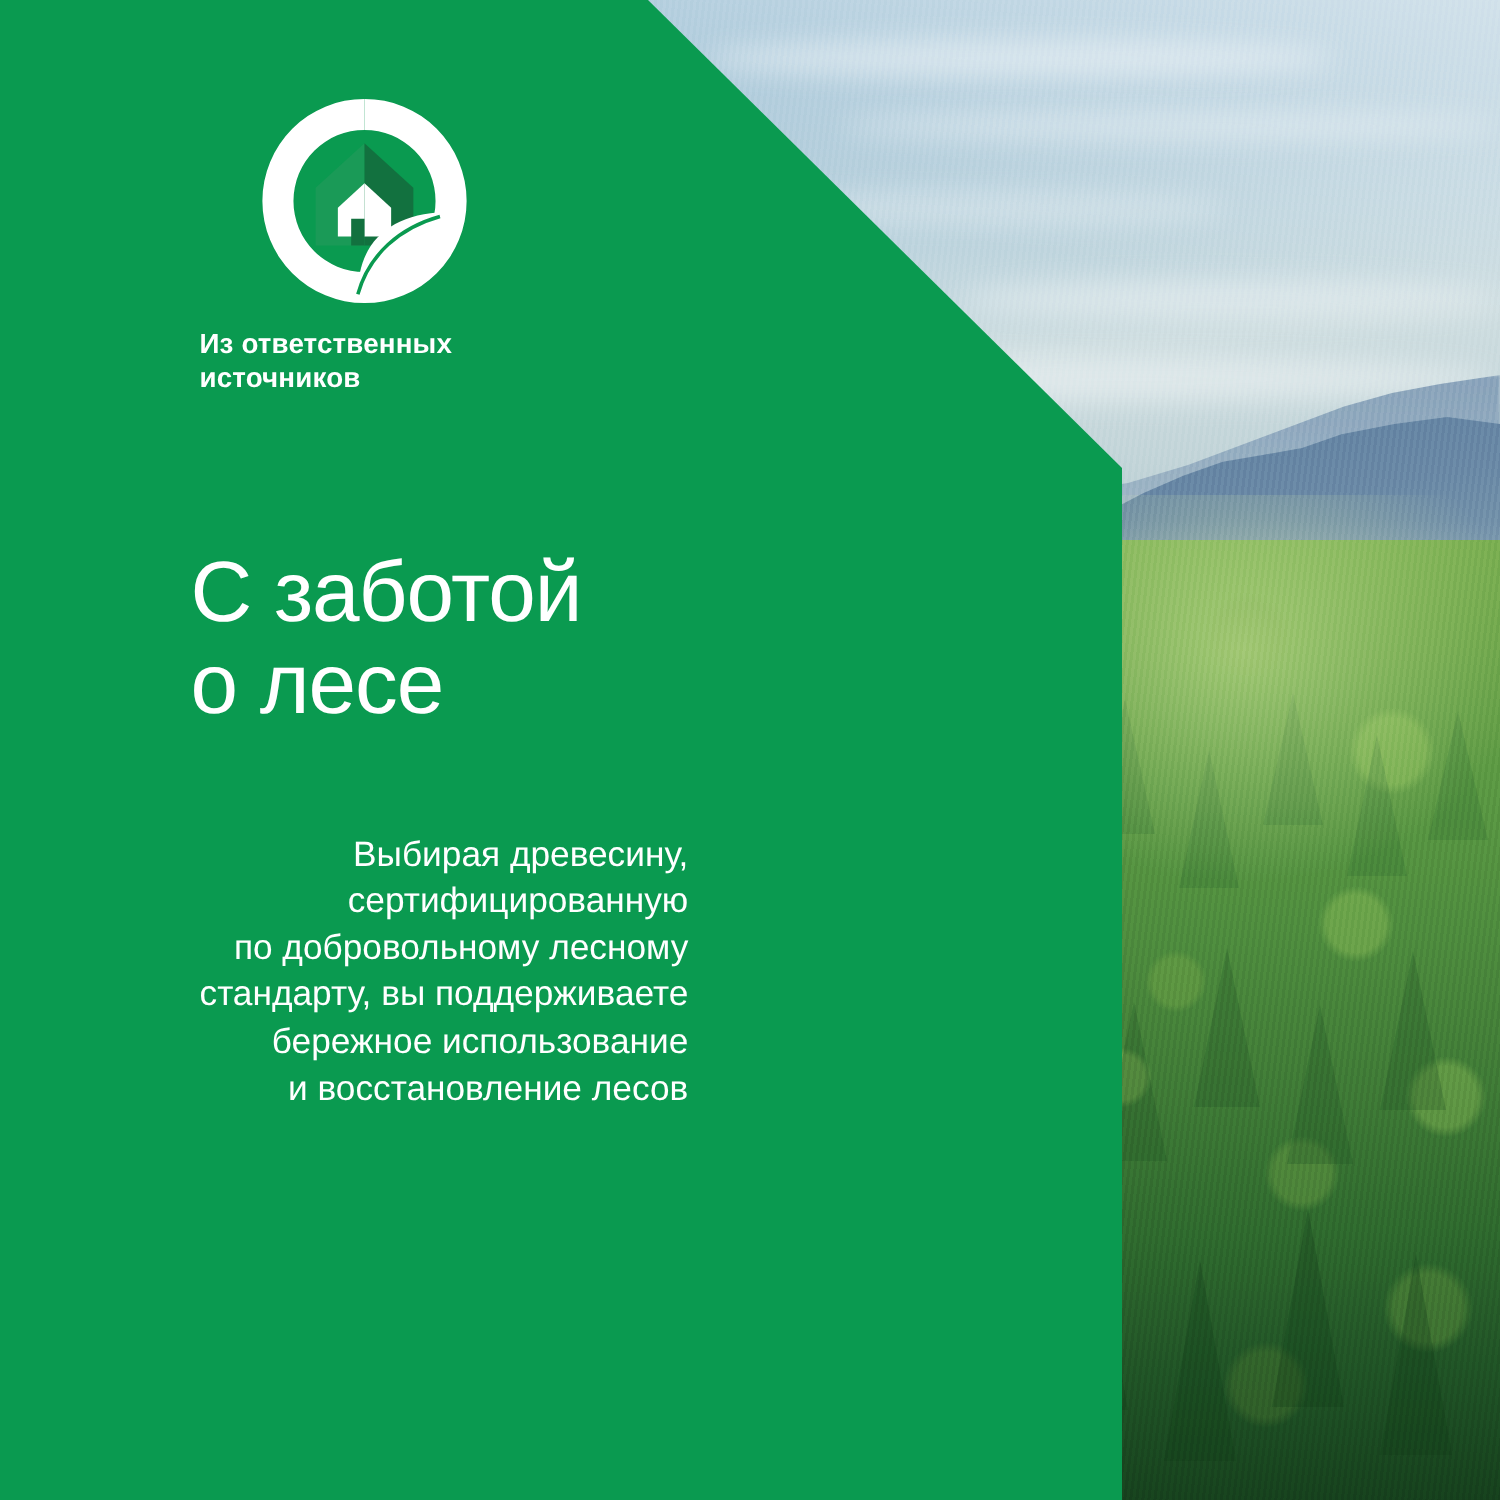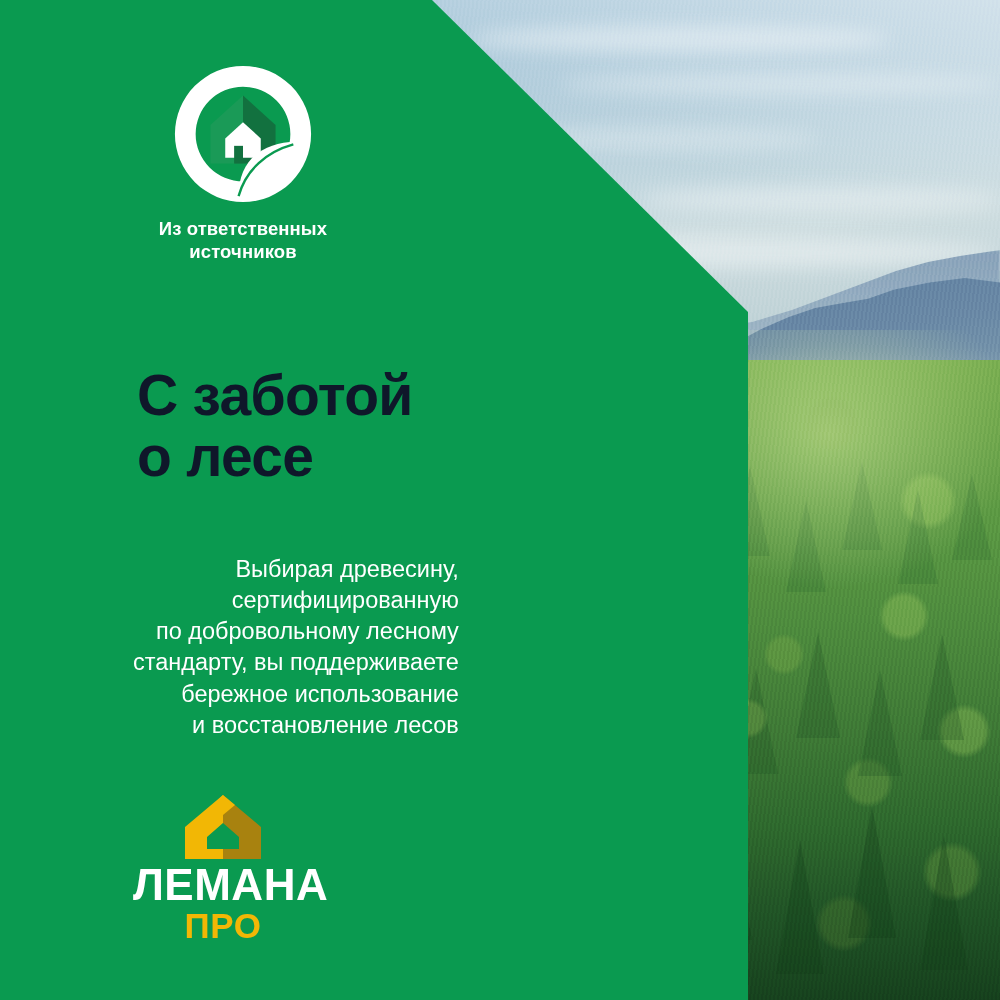--- a/index.html
+++ b/index.html
@@ -171,7 +171,7 @@
   }
   .eco-caption {
     margin-top: 10px;
-    text-align: center;
+    text-align: left;
     color: #ffffff;
     font-size: 18.5px;
     font-weight: bold;

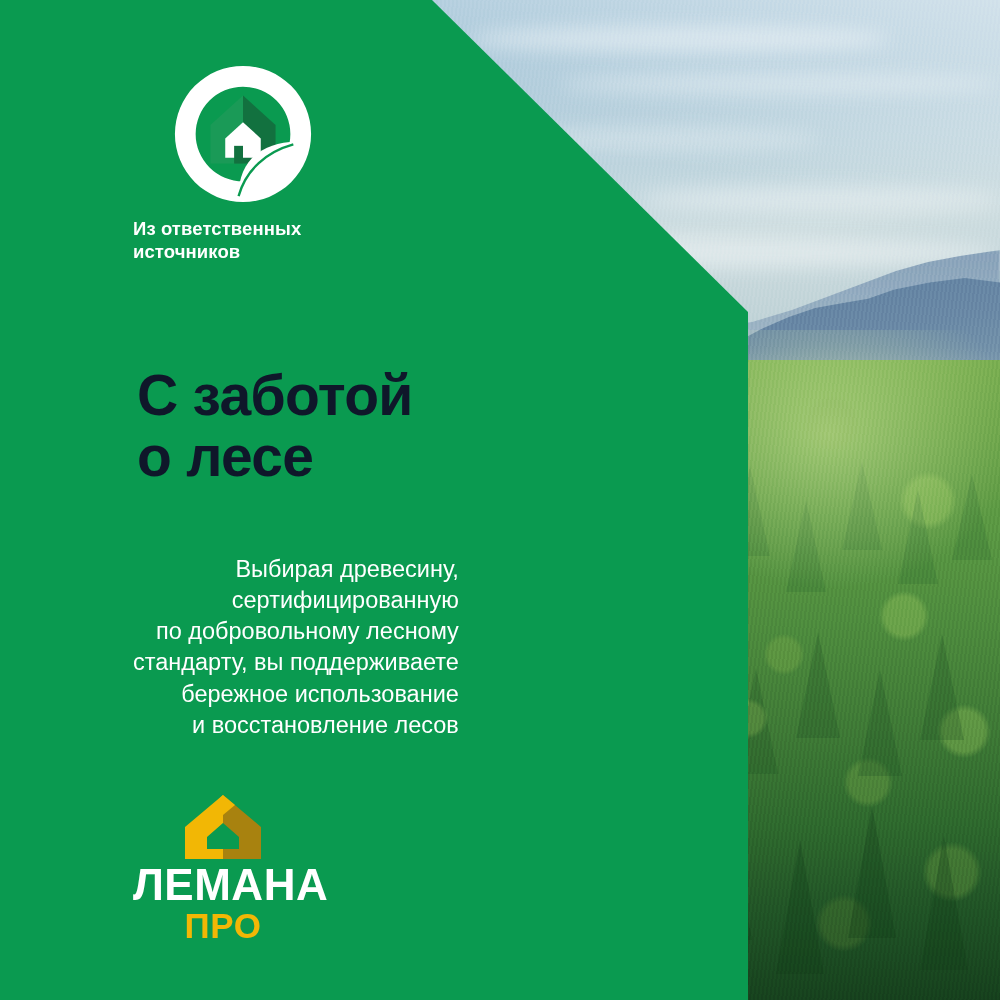--- a/index.html
+++ b/index.html
@@ -182,10 +182,10 @@
   
   .headline {
     position: absolute;
-    left: 137px; top: 327px;
-    color: #0f172a;
+    left: 127px; top: 327px;
+    color: #ffffff;
     font-size: 57px;
-    font-weight: bold;
+    font-weight: normal;
     line-height: 1.06;
     letter-spacing: -0.7px;
     white-space: pre-line;

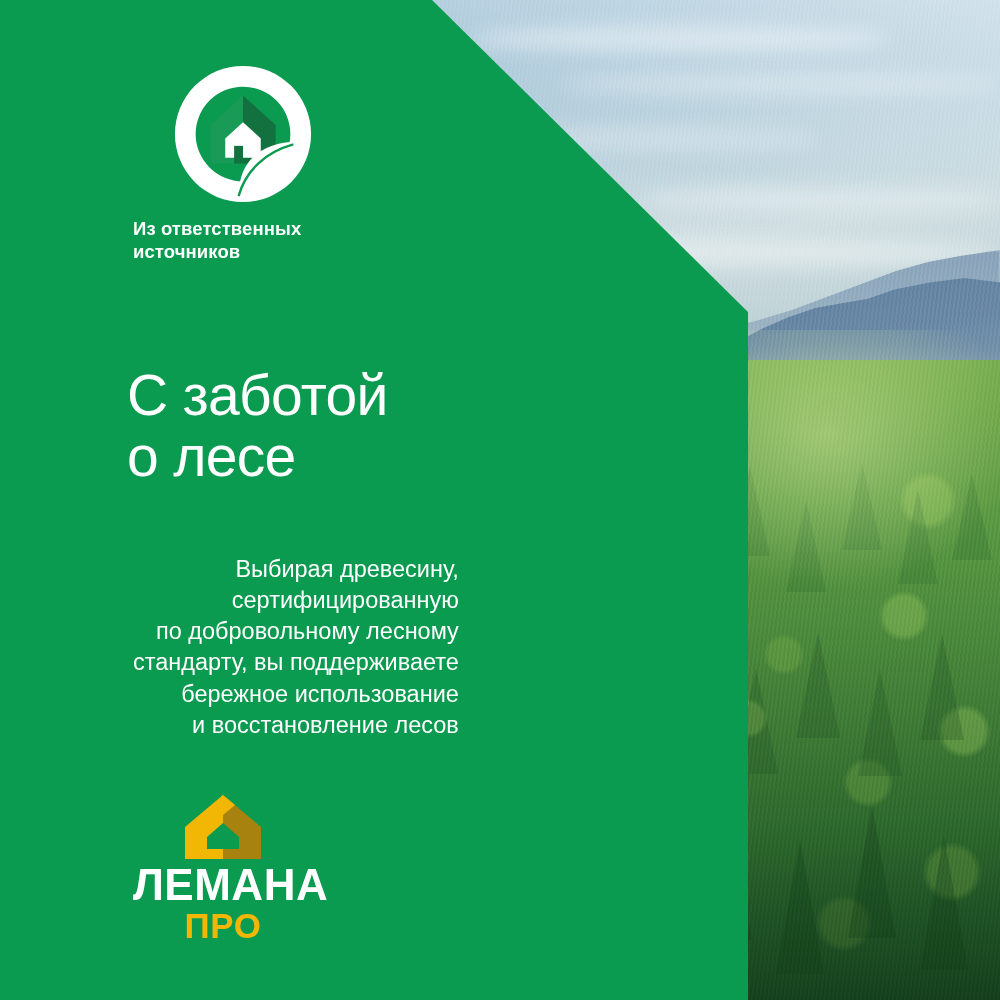--- a/index.html
+++ b/index.html
@@ -328,21 +328,6 @@
 бережное использование
 и восстановление лесов</p>
 
-    <div class="brand">
-      <svg class="brand-house" width="96" height="68" viewBox="0 0 96 68">
-
-        <path d="M48 2 L10 34 L10 66 L32 66 L32 44 L48 30 Z" fill="#f2b705"></path>
-
-        <path d="M48 2 L86 34 L86 66 L64 66 L64 44 L48 30 Z" fill="#a8820f"></path>
-
-        <path d="M48 2 L60 12 L36 32 L26 24 Z" fill="#f2b705"></path>
-
-        <path d="M32 56 L64 56 L64 66 L32 66 Z" fill="#a8820f"></path>
-        <path d="M32 56 L48 56 L48 66 L32 66 Z" fill="#f2b705"></path>
-      </svg>
-      <div class="brand-name">ЛЕМАНА</div>
-      <div class="brand-sub">ПРО</div>
-    </div>
 
   </div>
 </div>

